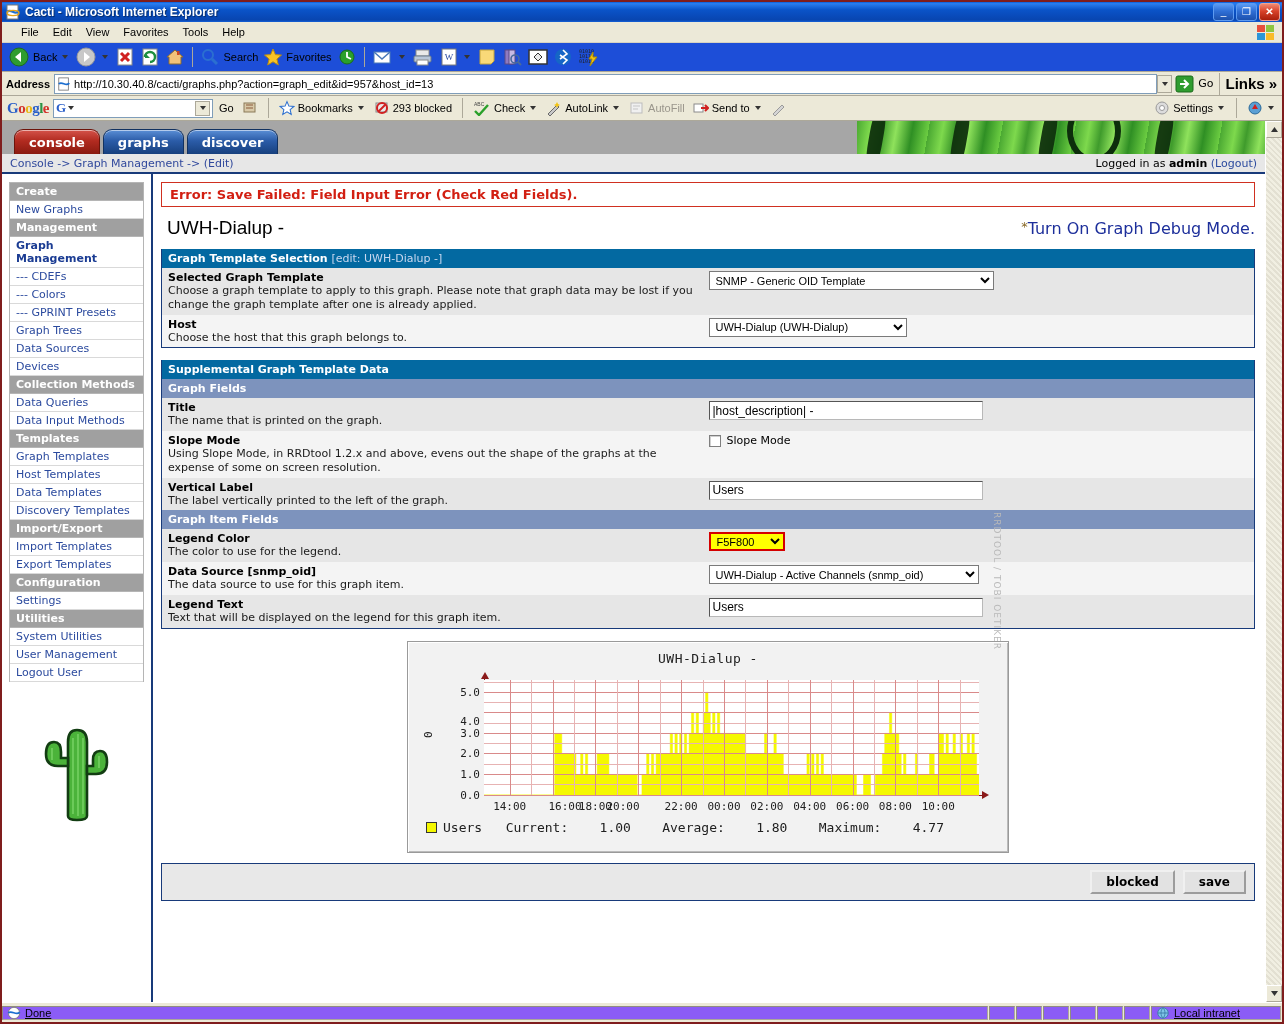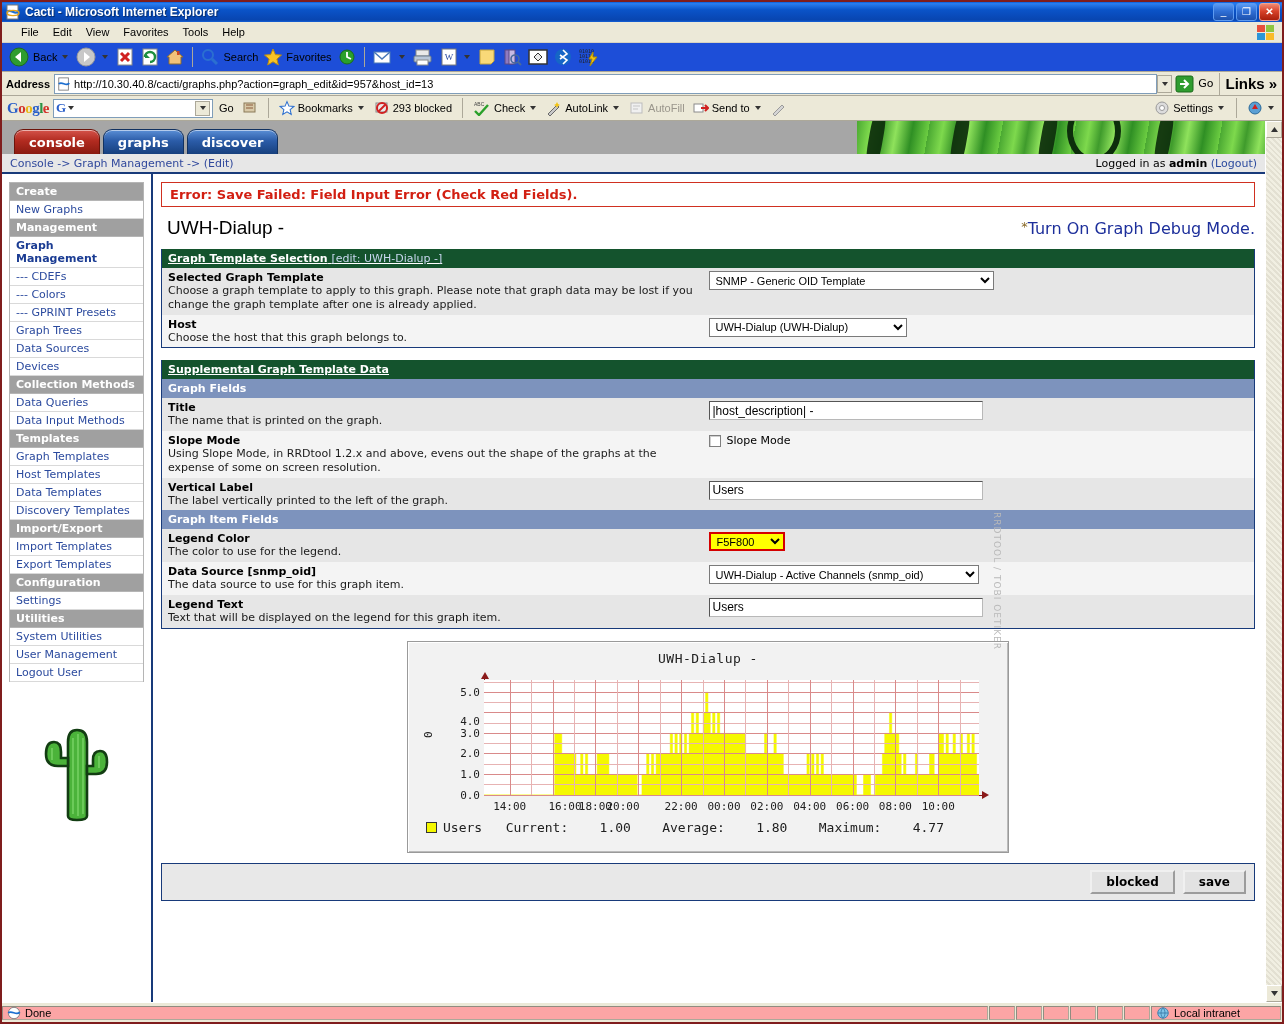--- a/index.html
+++ b/index.html
@@ -142,8 +142,8 @@
 
   table.form { width:100%; border-collapse:collapse; border:1px solid #183a7a;
                border-top:none; margin-bottom:12px;}
-  .secthead { background:#14532d; color:#fff; font-family:"DejaVu Sans",sans-serif;
-              font-size:12px; font-weight:bold; padding:3px 6px;text-decoration:underline;}
+  .secthead { background:#0369a1; color:#fff; font-family:"DejaVu Sans",sans-serif;
+              font-size:12px; font-weight:bold; padding:3px 6px;}
   .secthead .sub { font-weight:normal; color:#c9d8f0; }
   .subhead { background:#7d93bd; color:#fff; font-family:"DejaVu Sans",sans-serif;
              font-size:11px; font-weight:bold; padding:2px 6px;}

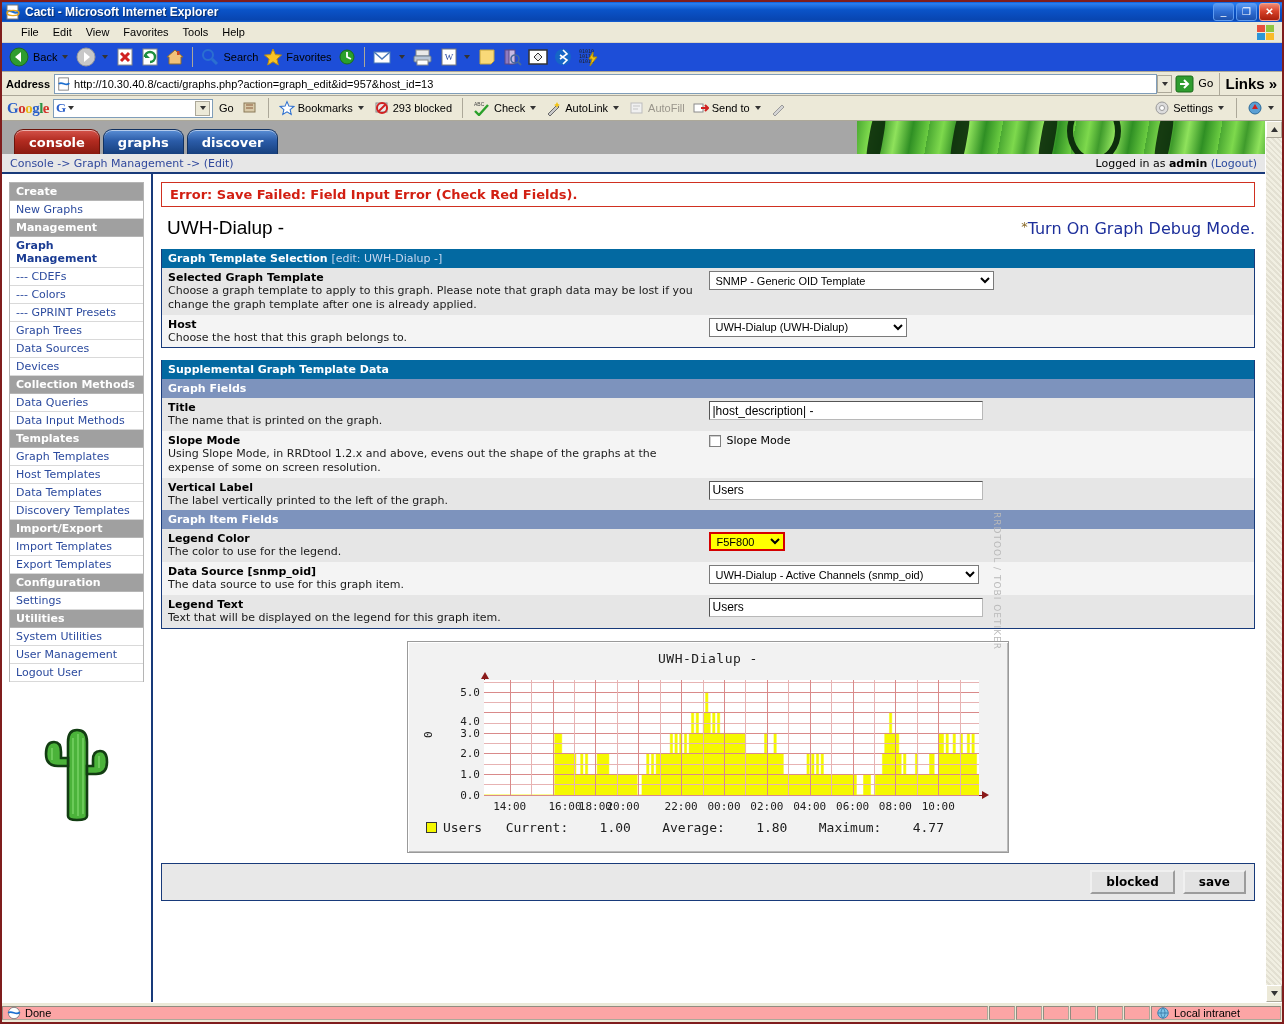--- a/index.html
+++ b/index.html
@@ -212,7 +212,7 @@
                border-top:1px solid #fff; font-family:"Liberation Sans",sans-serif; font-size:11px;}
   .sb-pane { height:14px; border:1px solid #aca899; border-top-color:#908c80;
              border-left-color:#908c80; display:flex; align-items:center; padding:0 4px; gap:4px;
-             margin-right:1px; background:#fca5a5;}
+             margin-right:1px; background:#8b5cf6;text-decoration:underline;}
   .sb-main { flex:1 1 auto; }
   .sb-small { width:26px; }
   .sb-zone { width:130px; }

